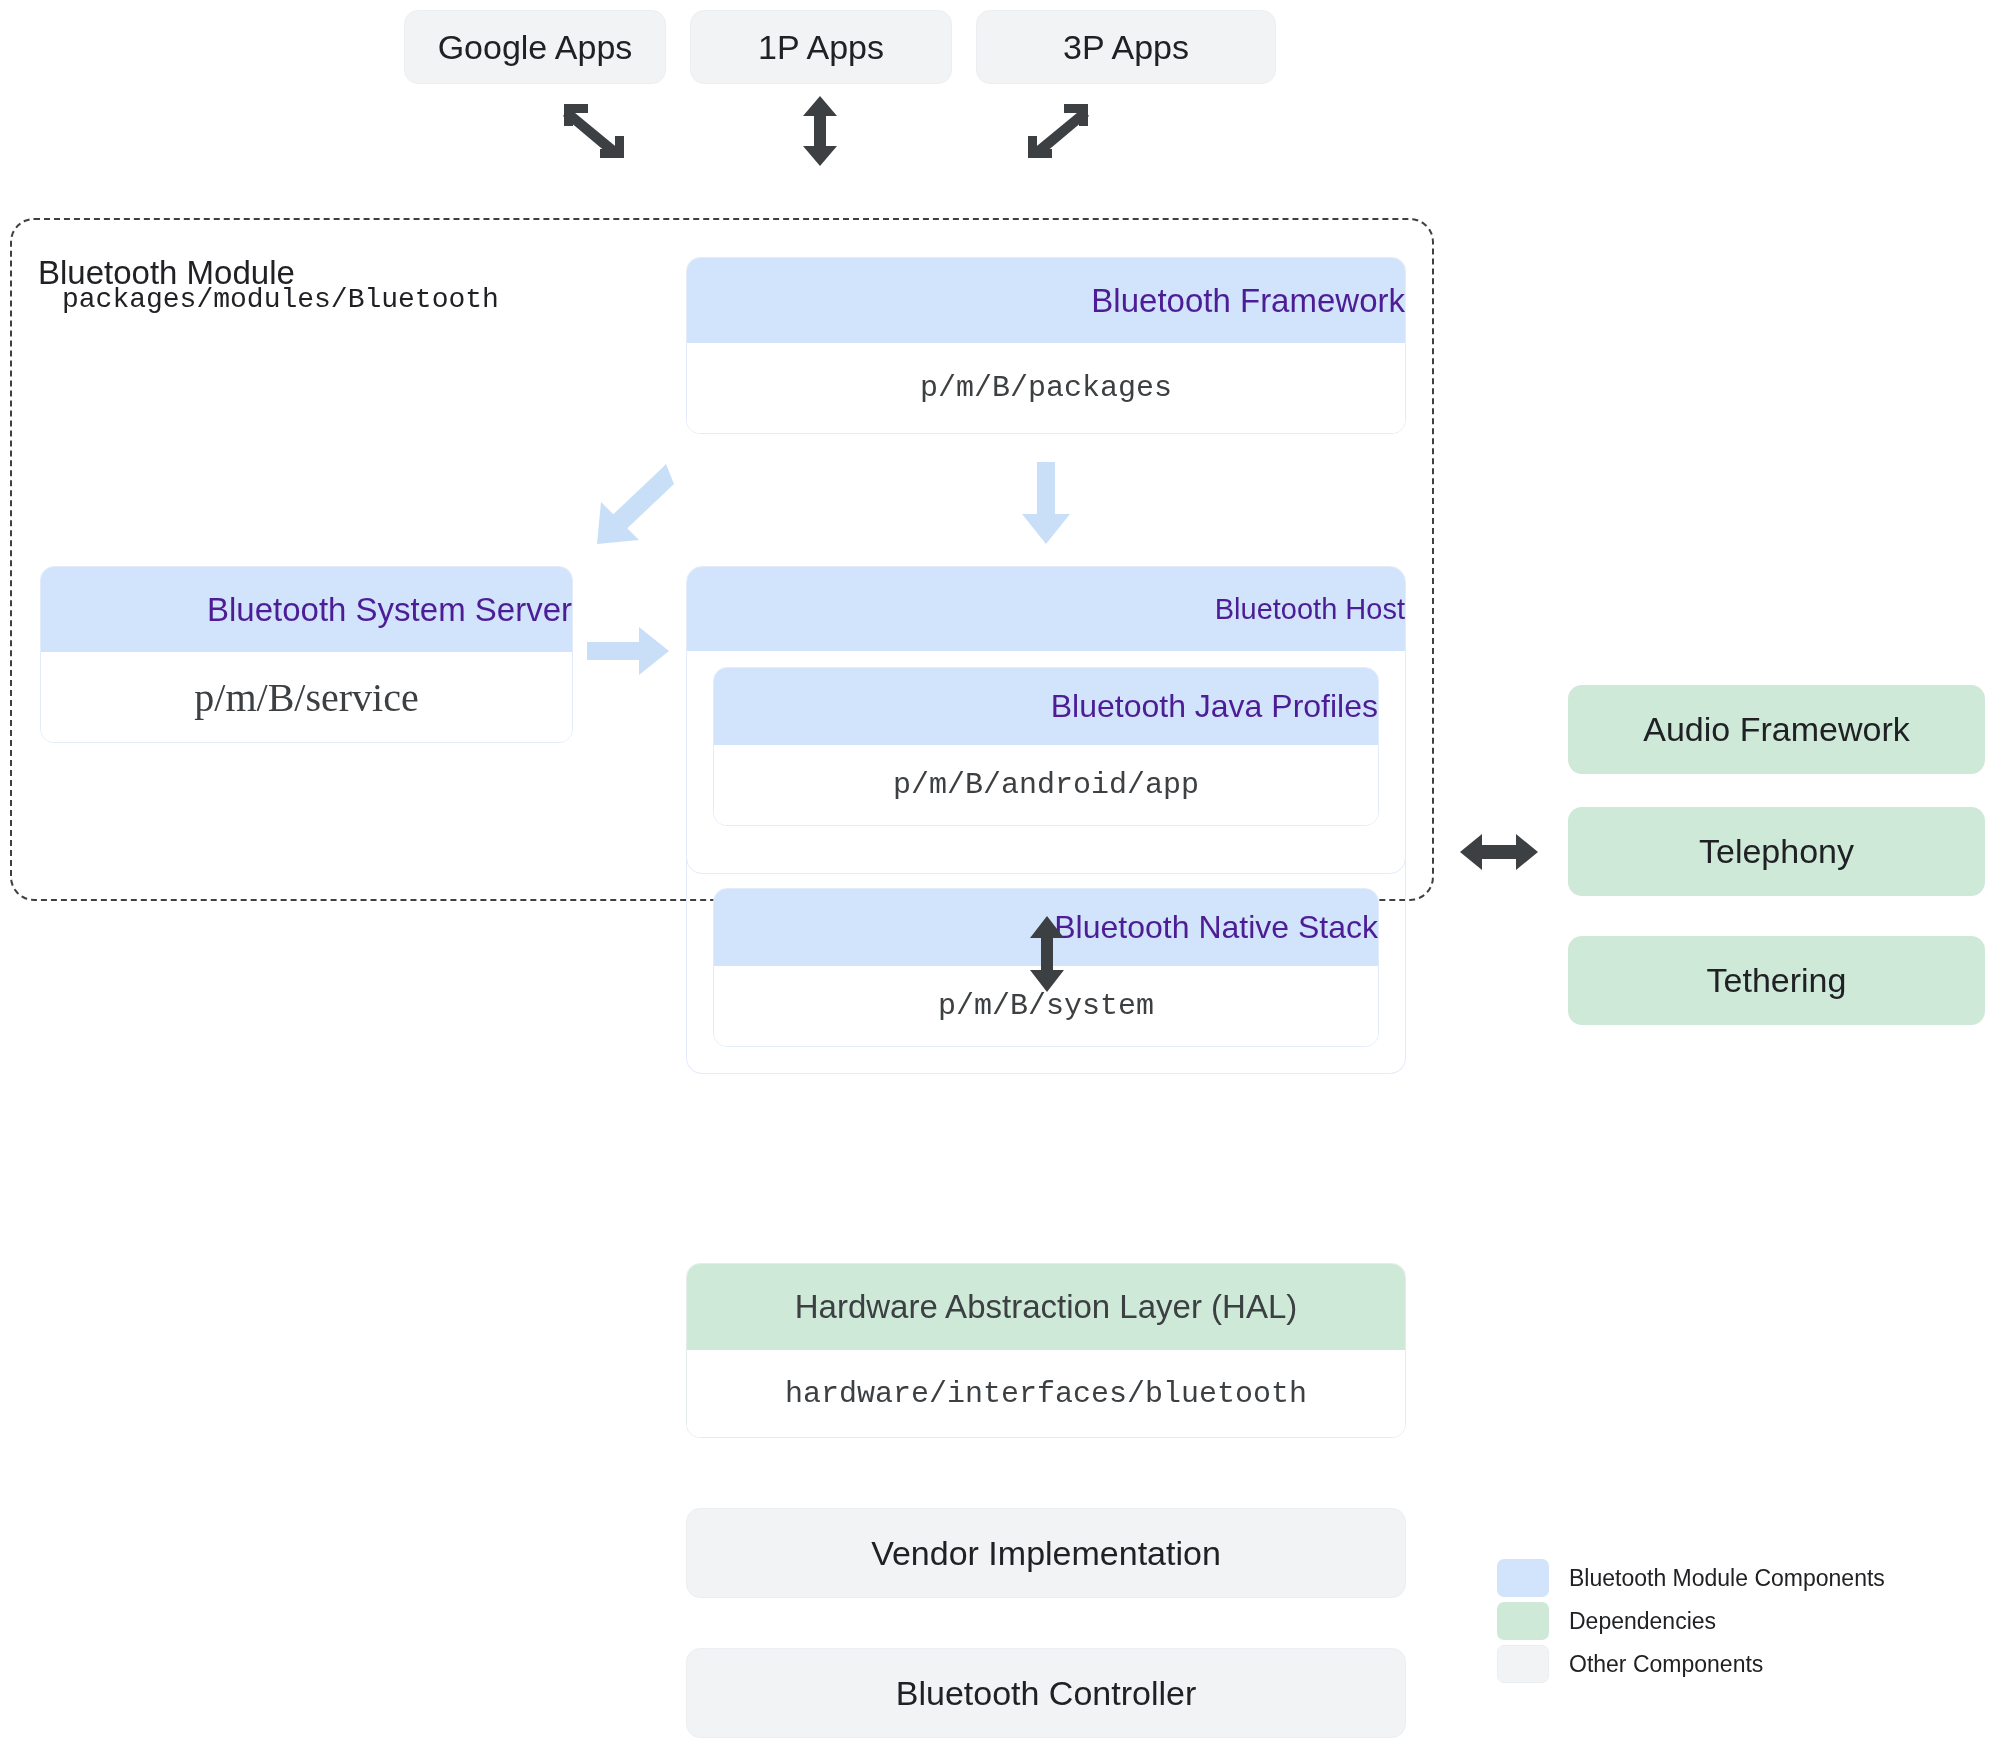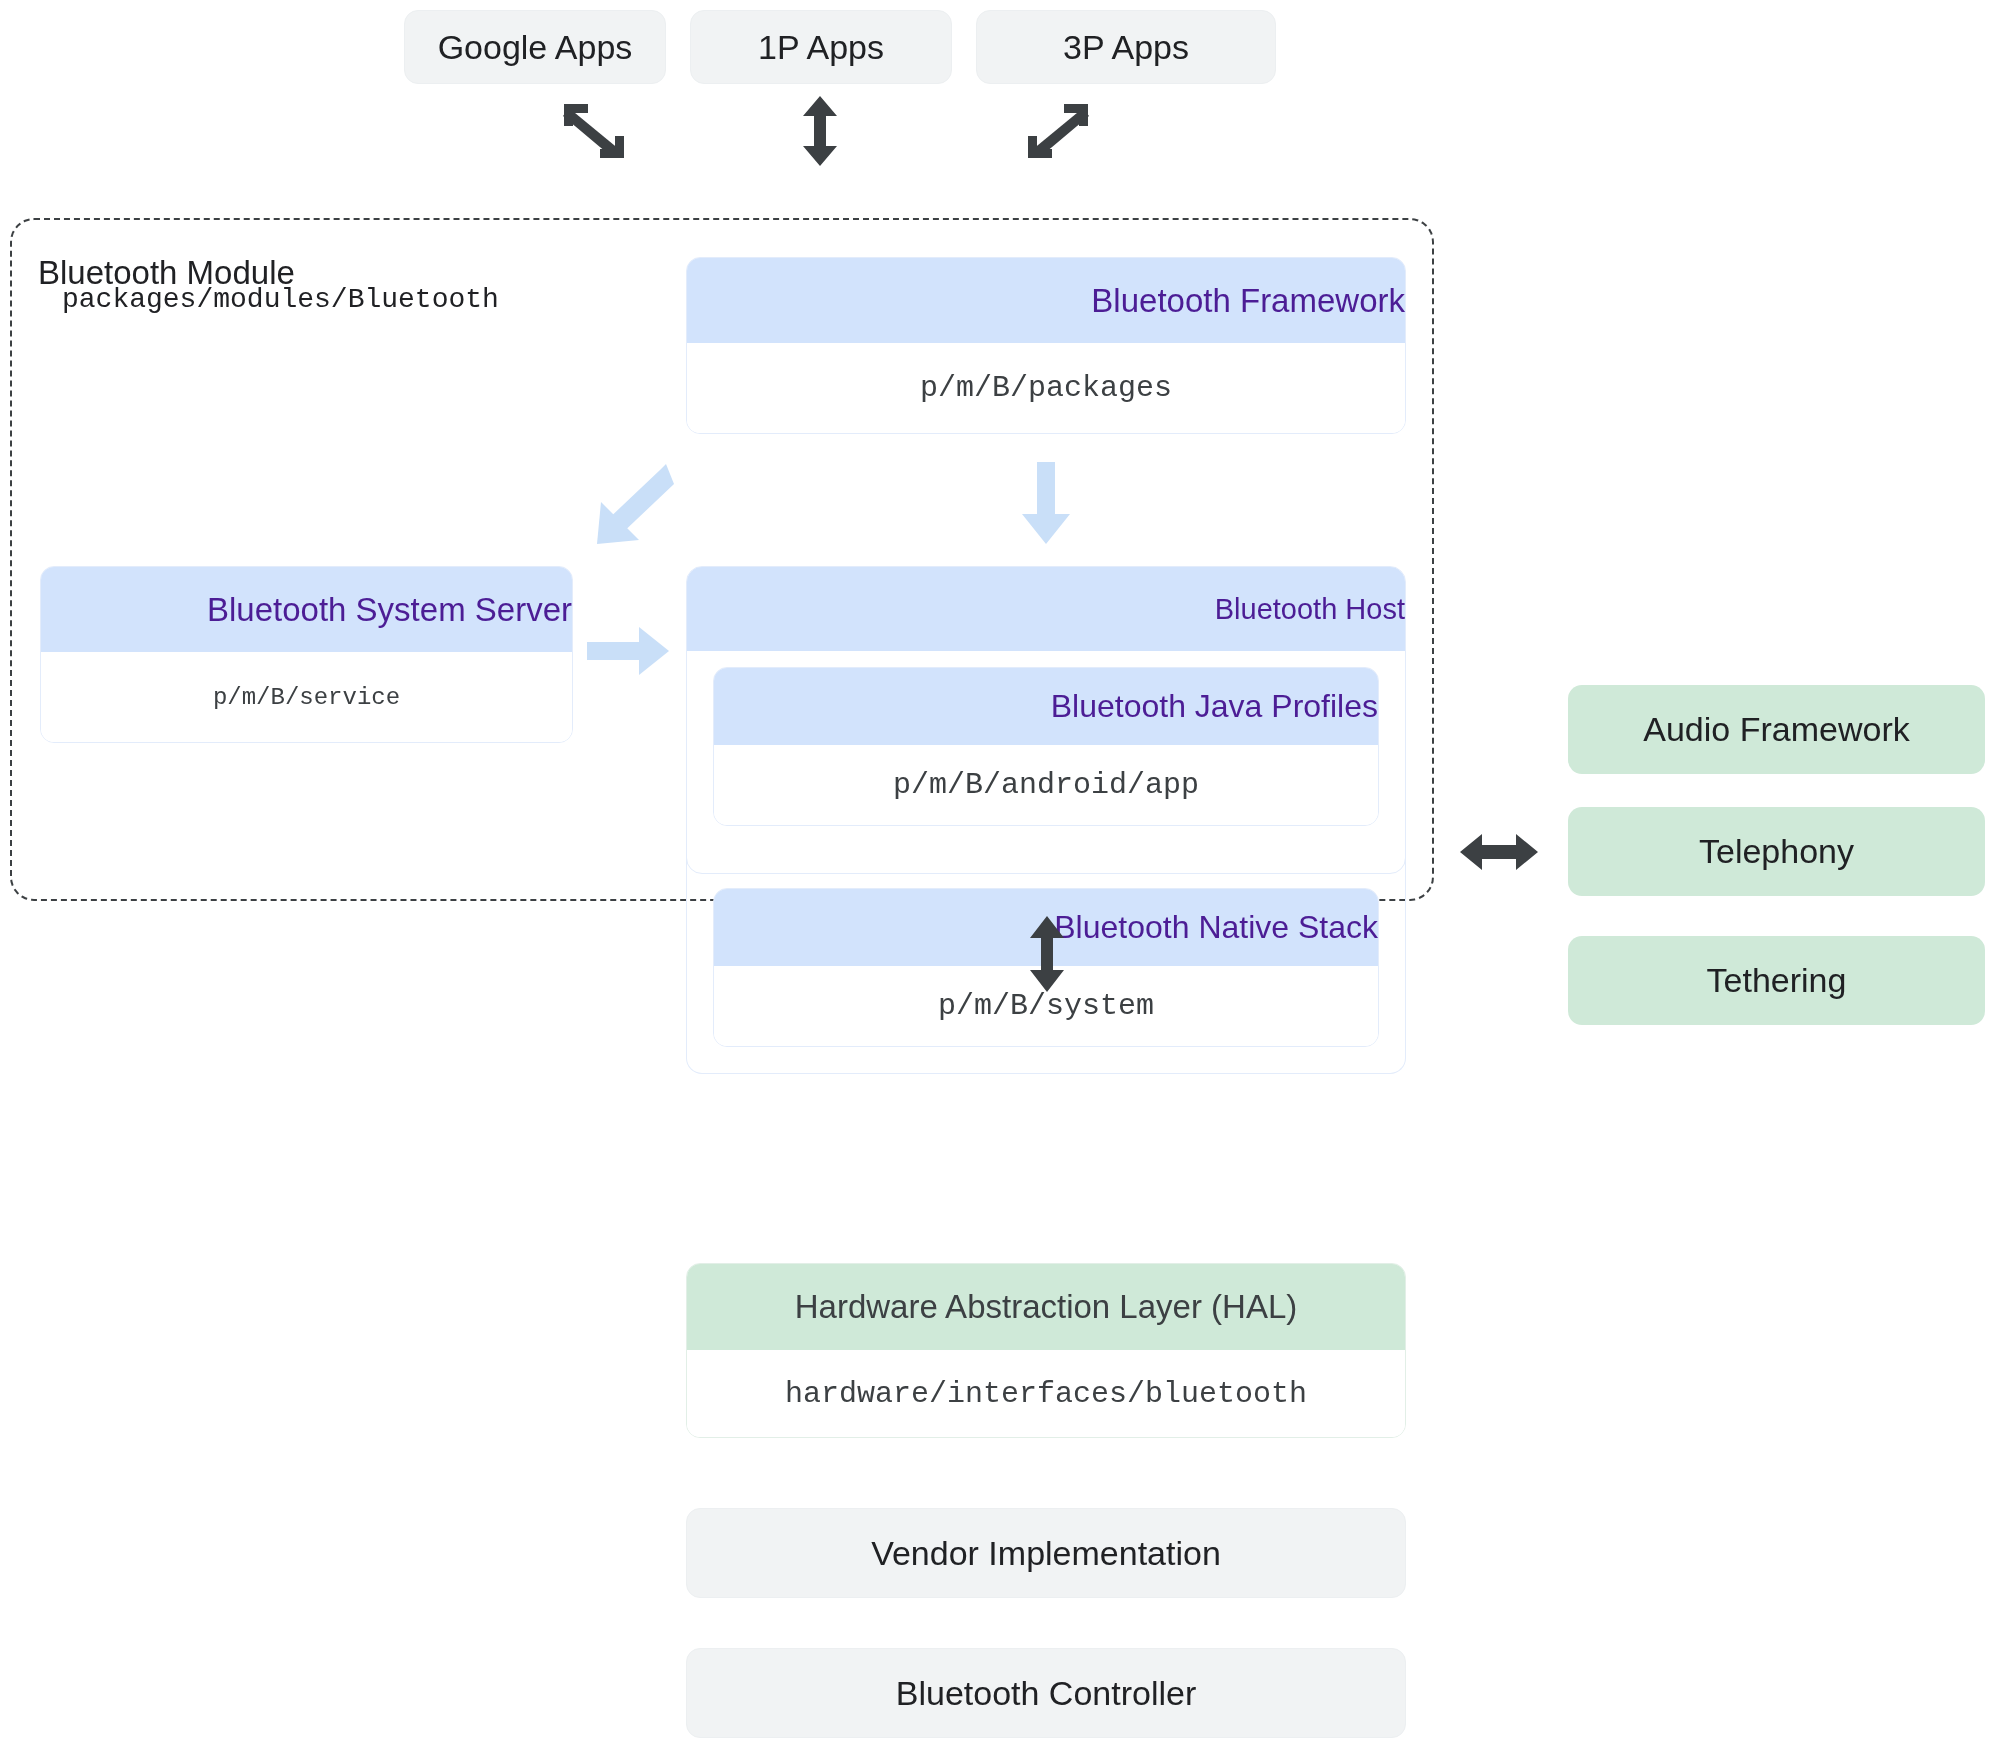--- a/index.html
+++ b/index.html
@@ -212,7 +212,7 @@
     <div class="card-head" style="height:85px; font-size:33px;">
       <span>Bluetooth System Server</span>
     </div>
-    <div class="card-body" style="height:90px; font-size:24px;">
+    <div class="card-body" style="height:90px; font-size:40px;font-family:Liberation Serif, serif;">
       <span>p/m/B/service</span>
     </div>
   </div>

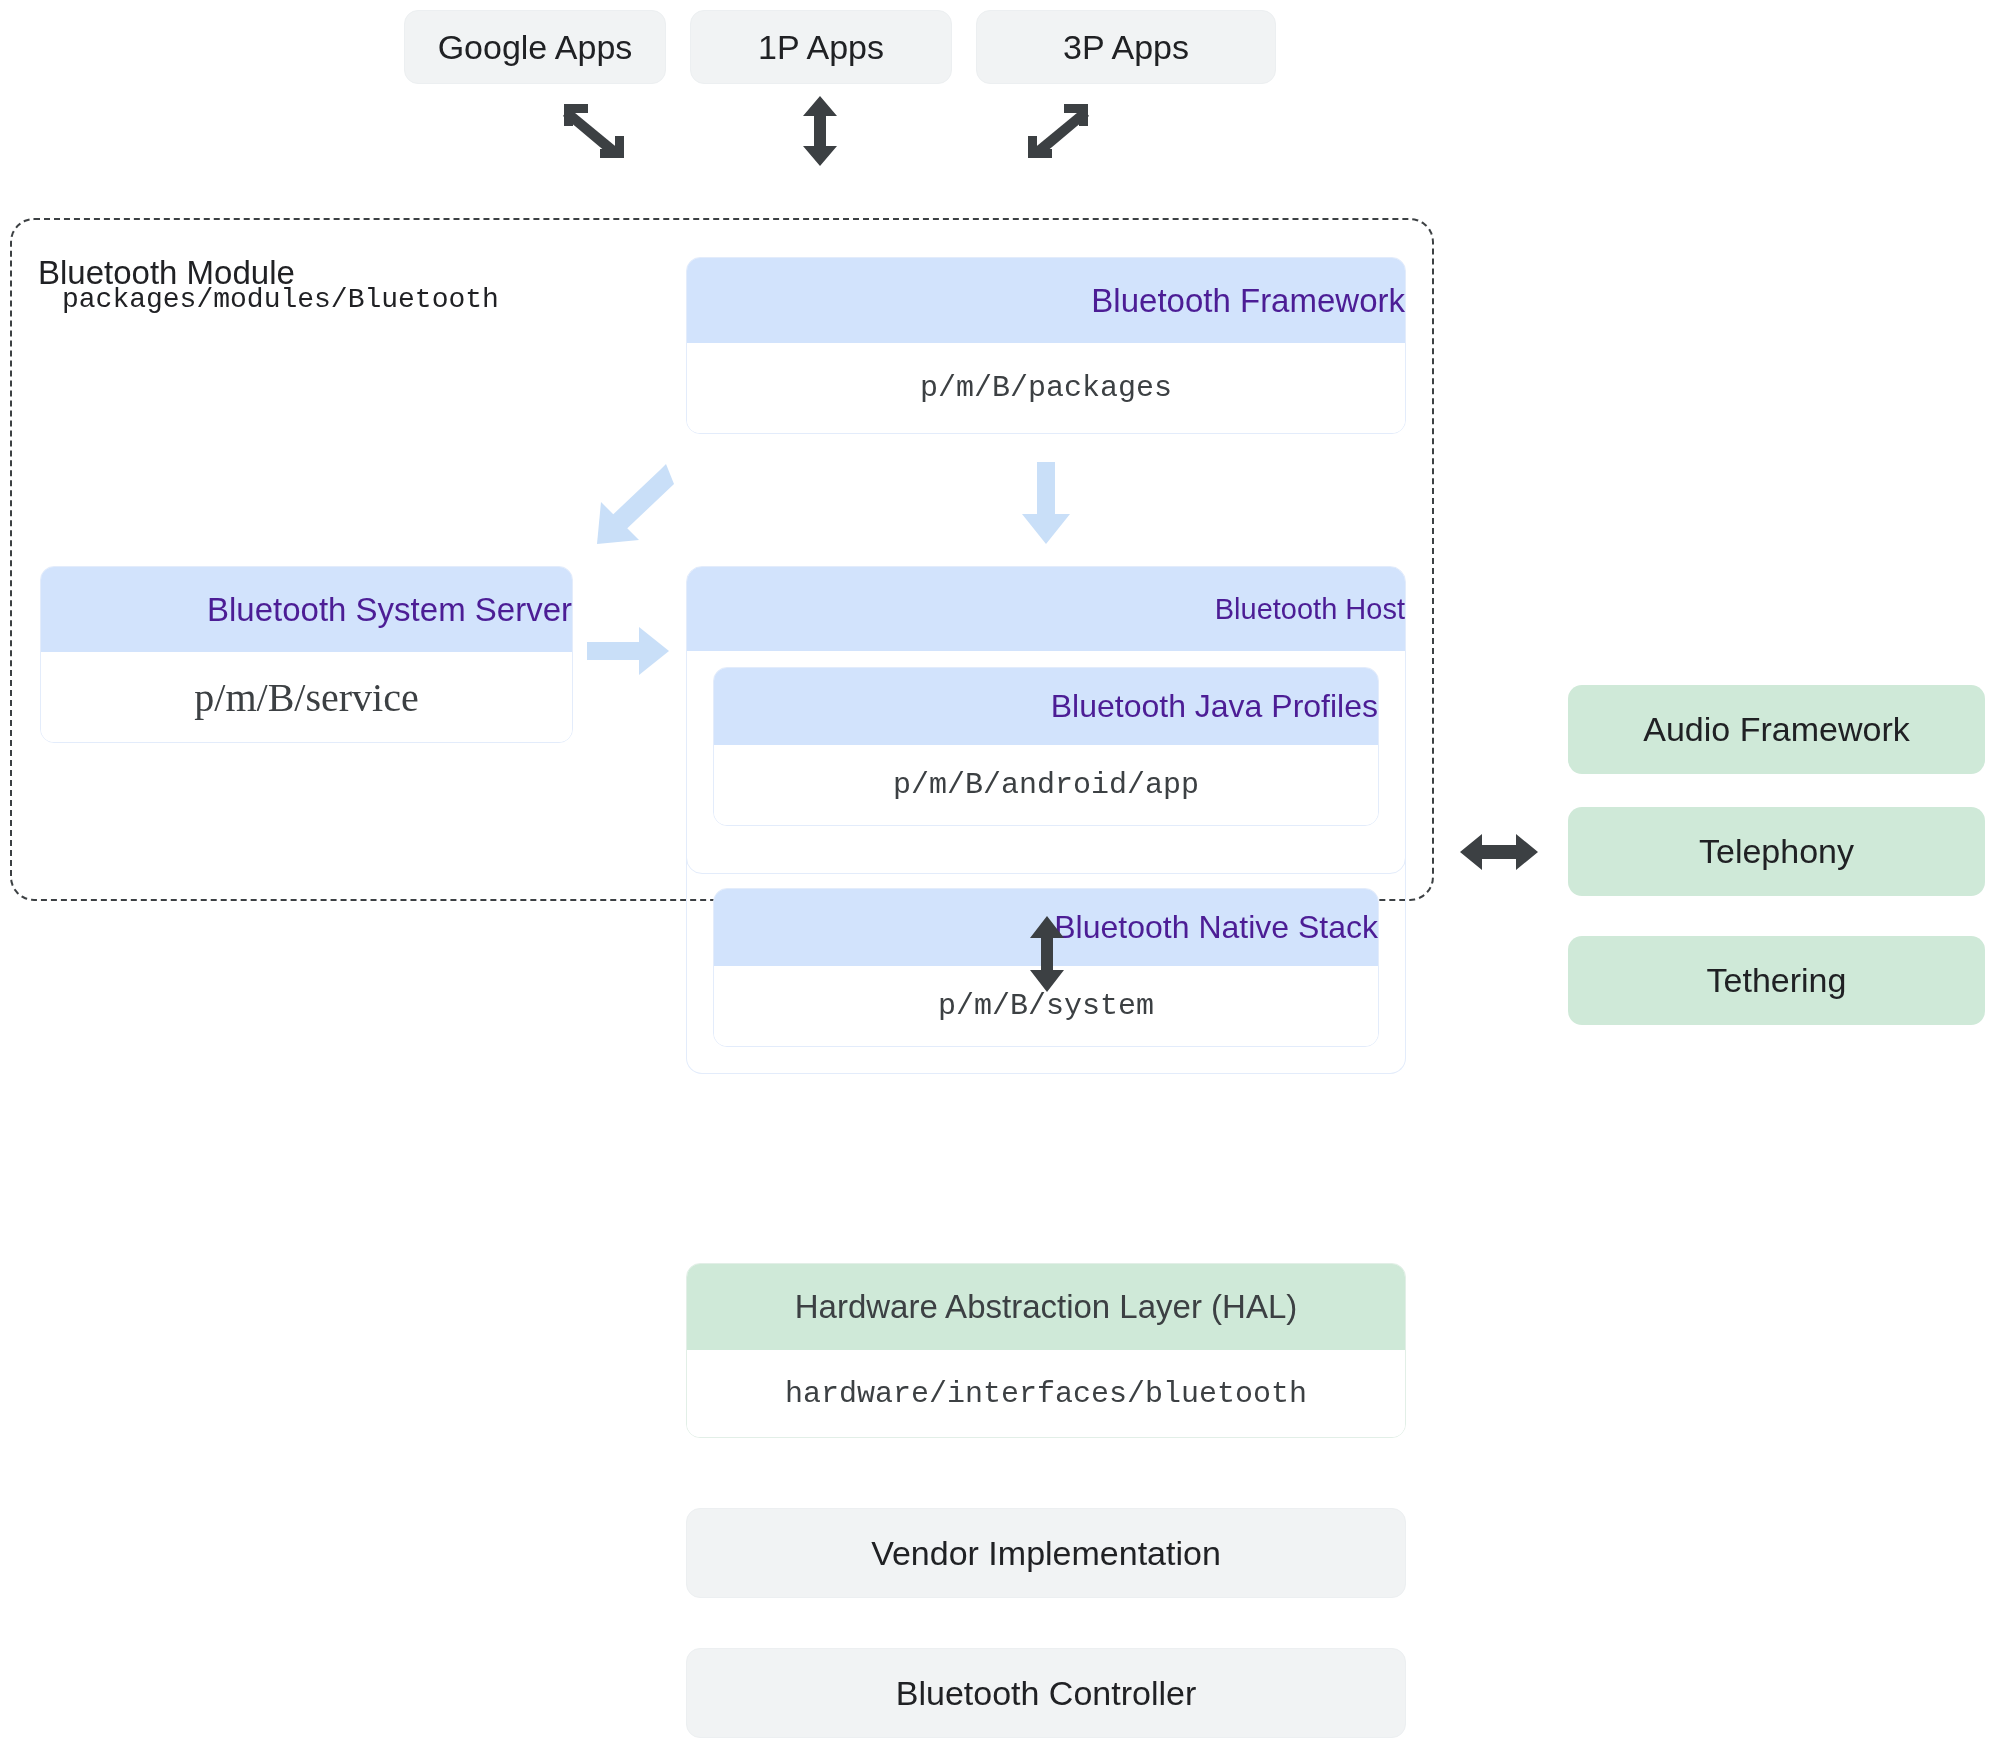--- a/index.html
+++ b/index.html
@@ -290,6 +290,20 @@
     <span>Bluetooth Controller</span>
   </div>
 
+  <div id="legend" style="left:1497px; top:1557px;">
+    <div class="legend-row">
+      <div class="legend-swatch" style="background:#d2e3fc;"></div>
+      <div class="legend-label">Bluetooth Module Components</div>
+    </div>
+    <div class="legend-row">
+      <div class="legend-swatch" style="background:#cfe9d8;"></div>
+      <div class="legend-label">Dependencies</div>
+    </div>
+    <div class="legend-row">
+      <div class="legend-swatch" style="background:#f1f3f4; border:1px solid #eceff1; box-sizing:border-box;"></div>
+      <div class="legend-label">Other Components</div>
+    </div>
+  </div>
 
 </div>
 

